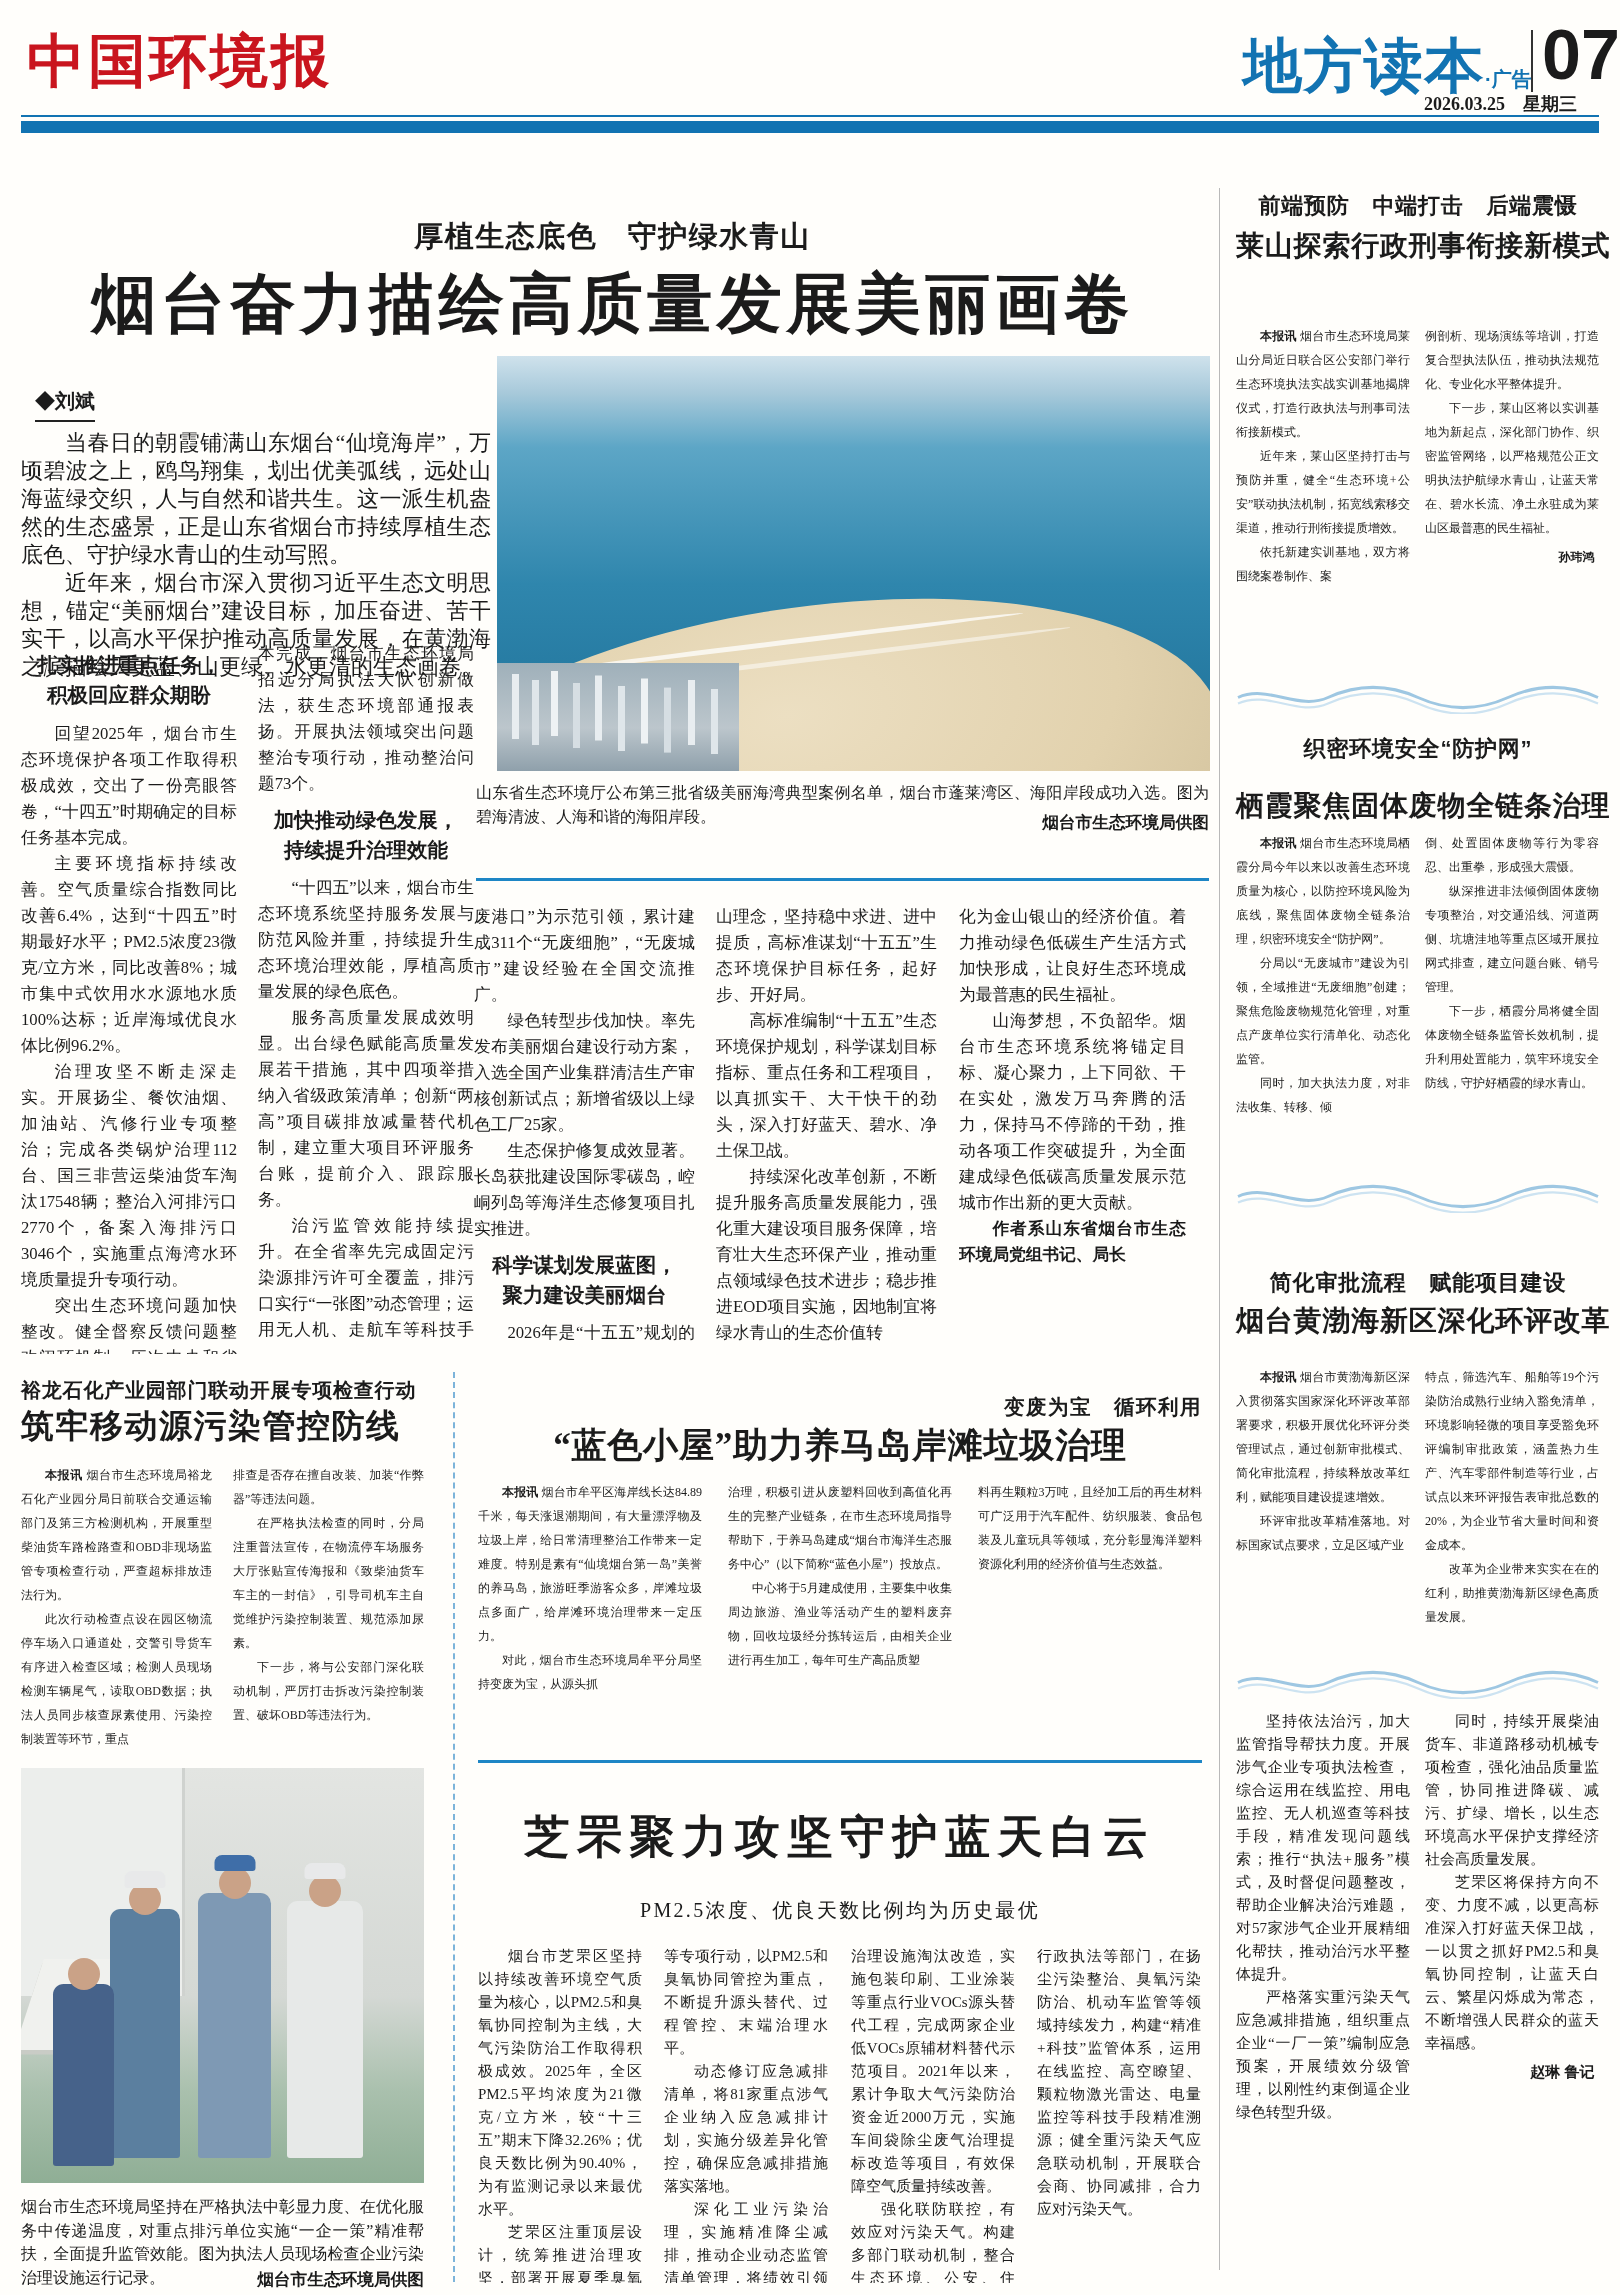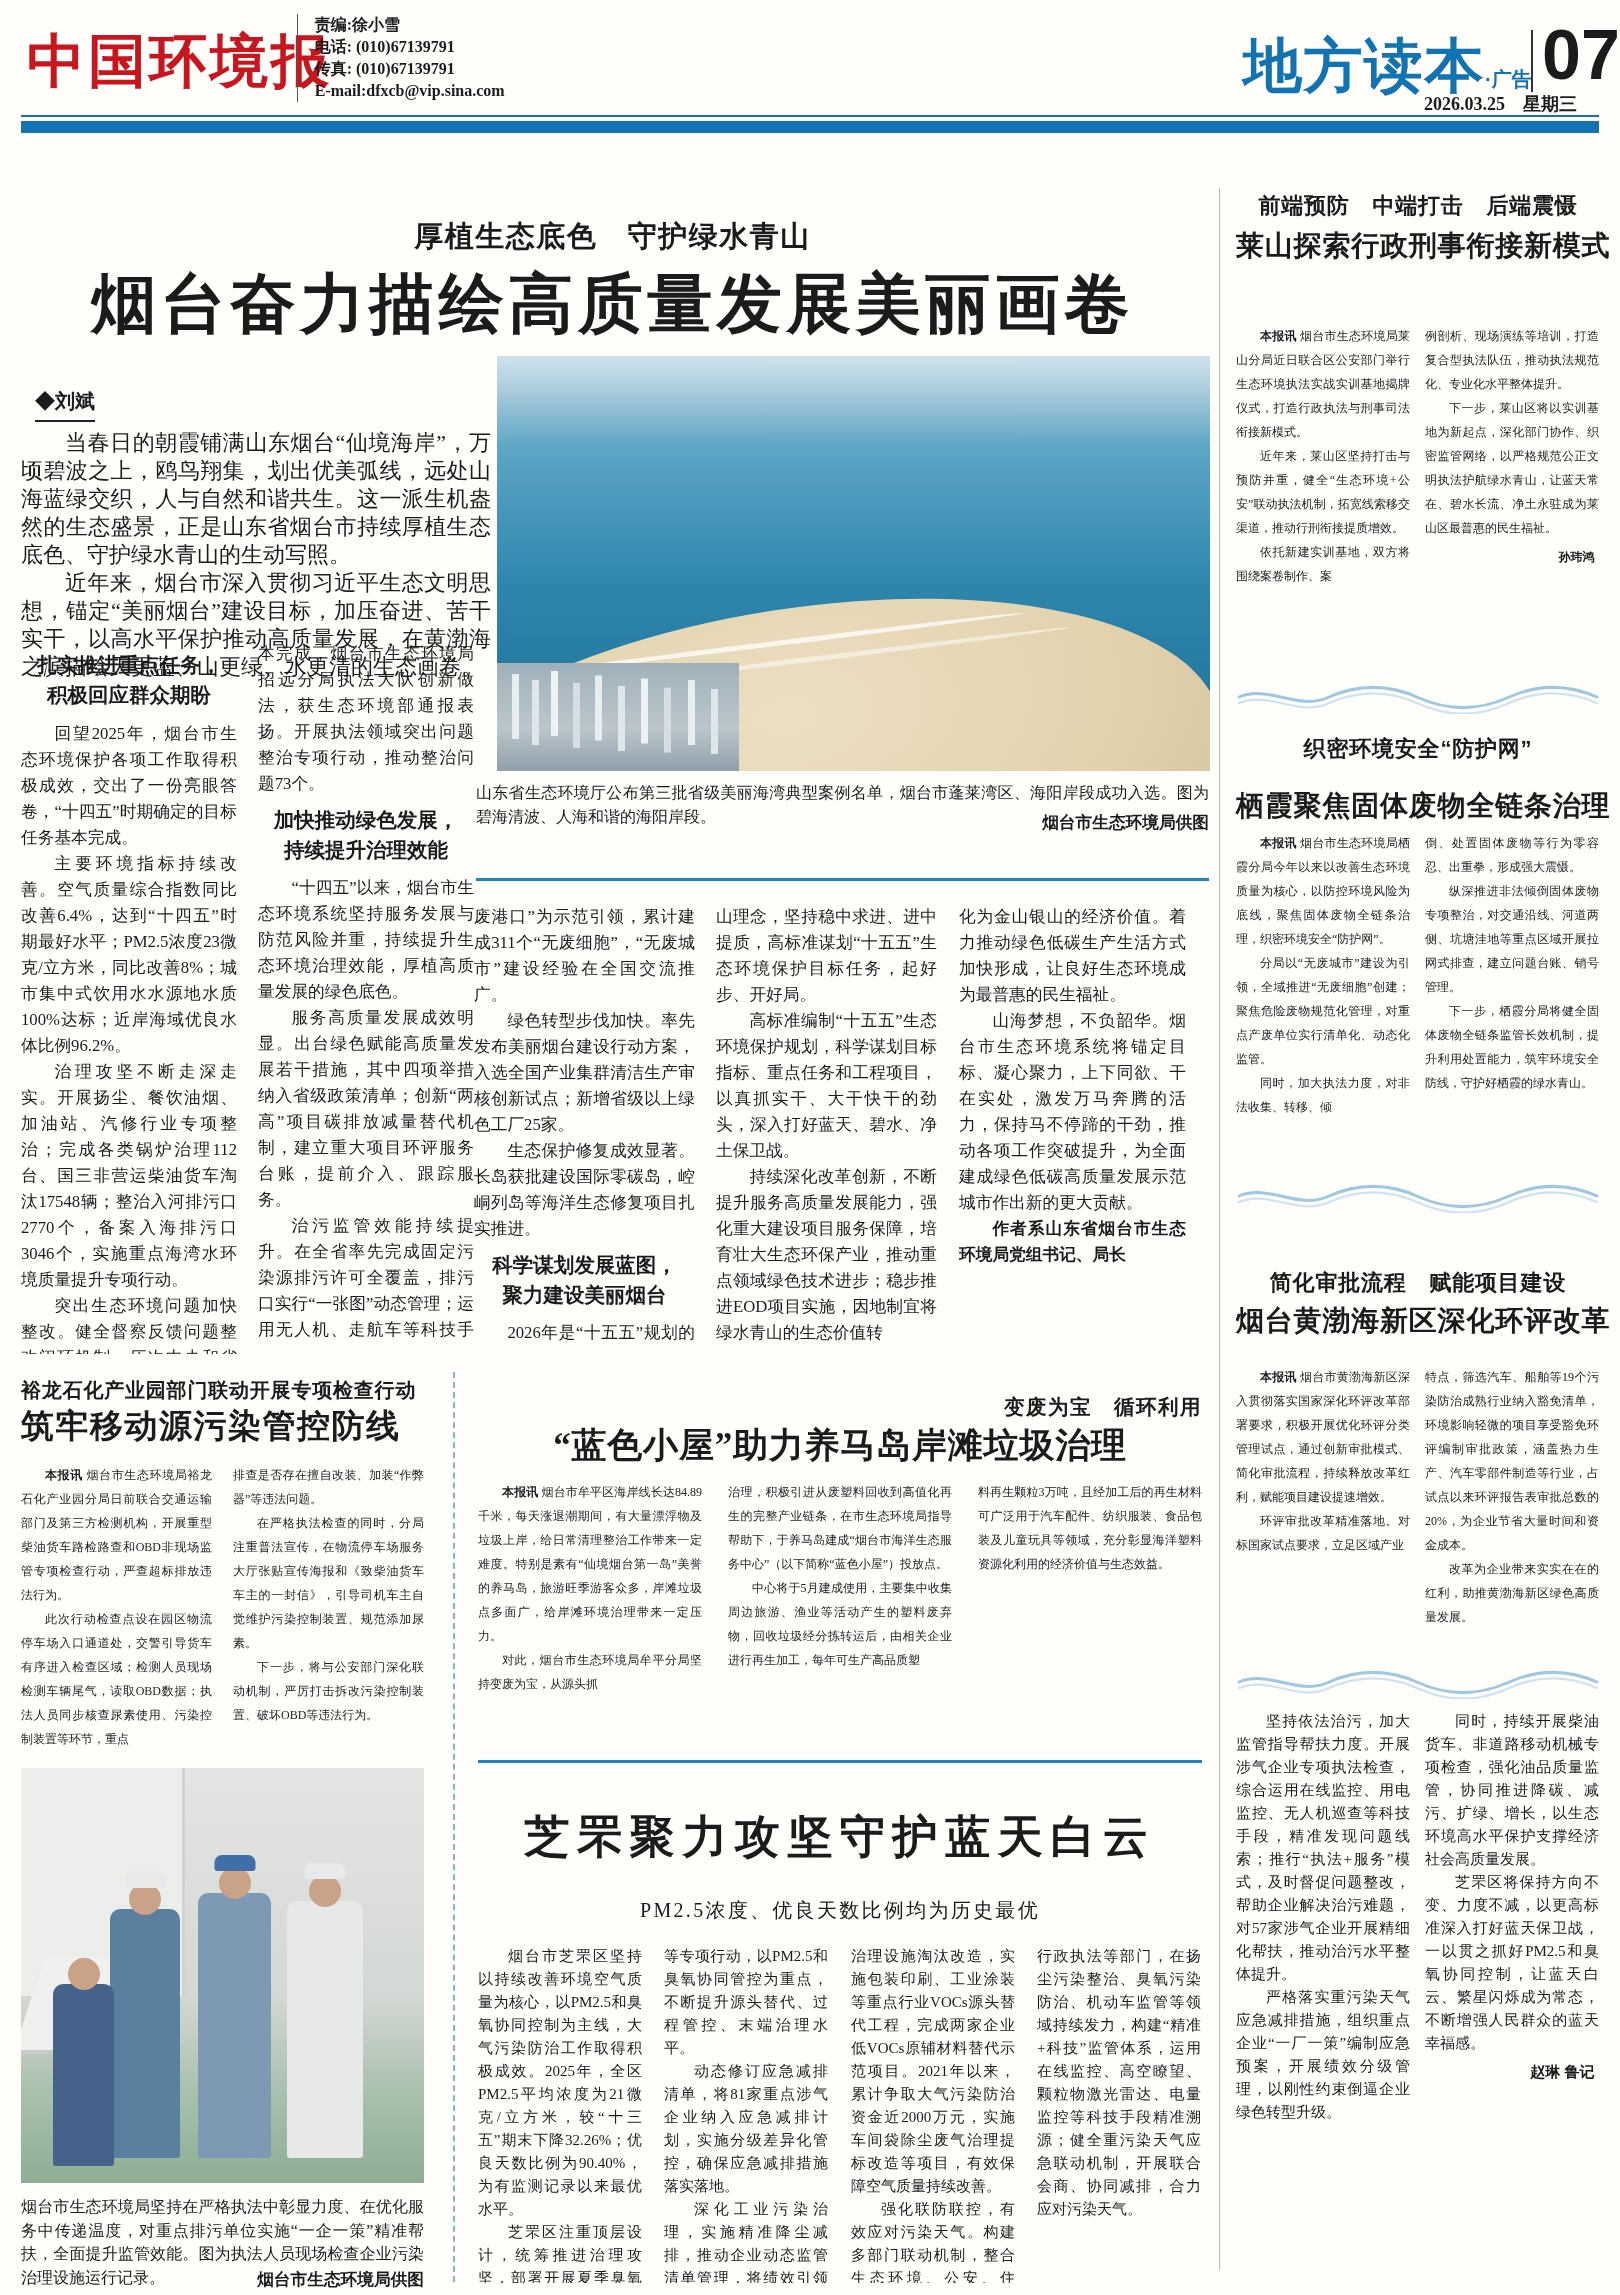--- a/index.html
+++ b/index.html
@@ -78,12 +78,6 @@
 <div class="page">
 
   <div class="abs logo" style="left:27px;top:23px;color:#c9151e;">中国环境报</div>
-  <div class="abs contact" style="left:297px;top:13.6px;width:250px;">
-    <div>责编:徐小雪</div>
-    <div>电话: (010)67139791</div>
-    <div>传真: (010)67139791</div>
-    <div>E-mail:dfxcb@vip.sina.com</div>
-  </div>
   <div class="abs" style="left:1243px;top:27px;color:#1273b2;white-space:nowrap;">
     <span class="section-title">地方读本</span><span class="section-sub">·广告</span>
   </div>

